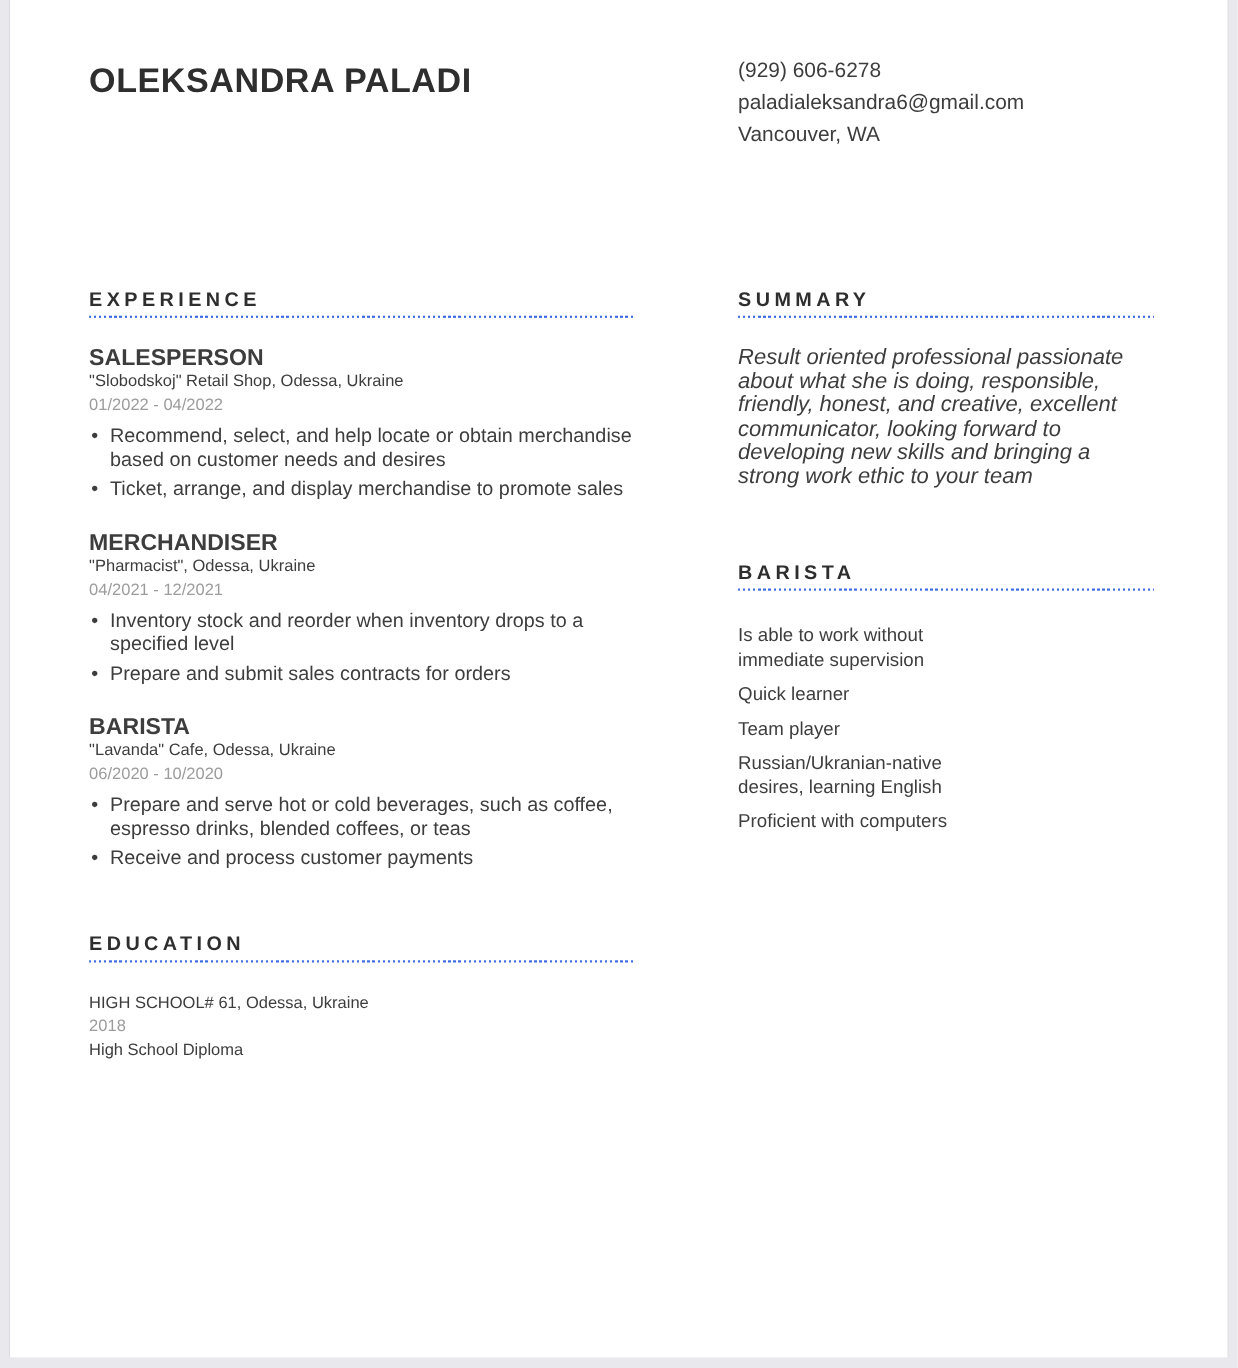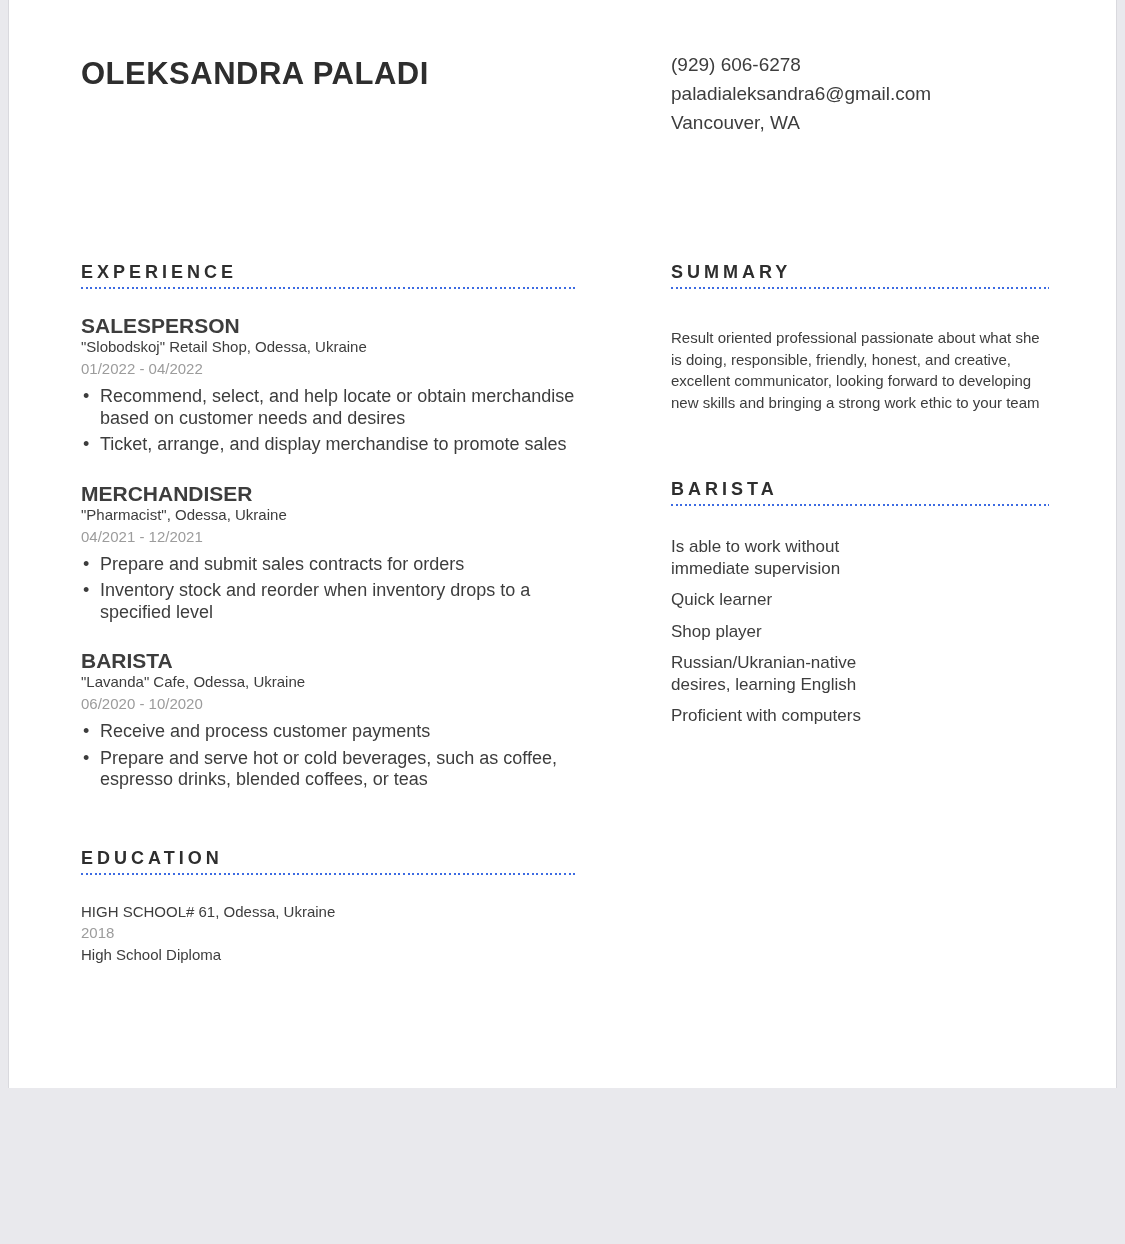--- a/index.html
+++ b/index.html
@@ -29,7 +29,7 @@
     left:8px;
     top:0;
     width:1109px;
-    height:1088px;
+    height:1234px;
     background:#ffffff;
     border-left:1px solid var(--page-border);
     border-right:1px solid var(--page-border);

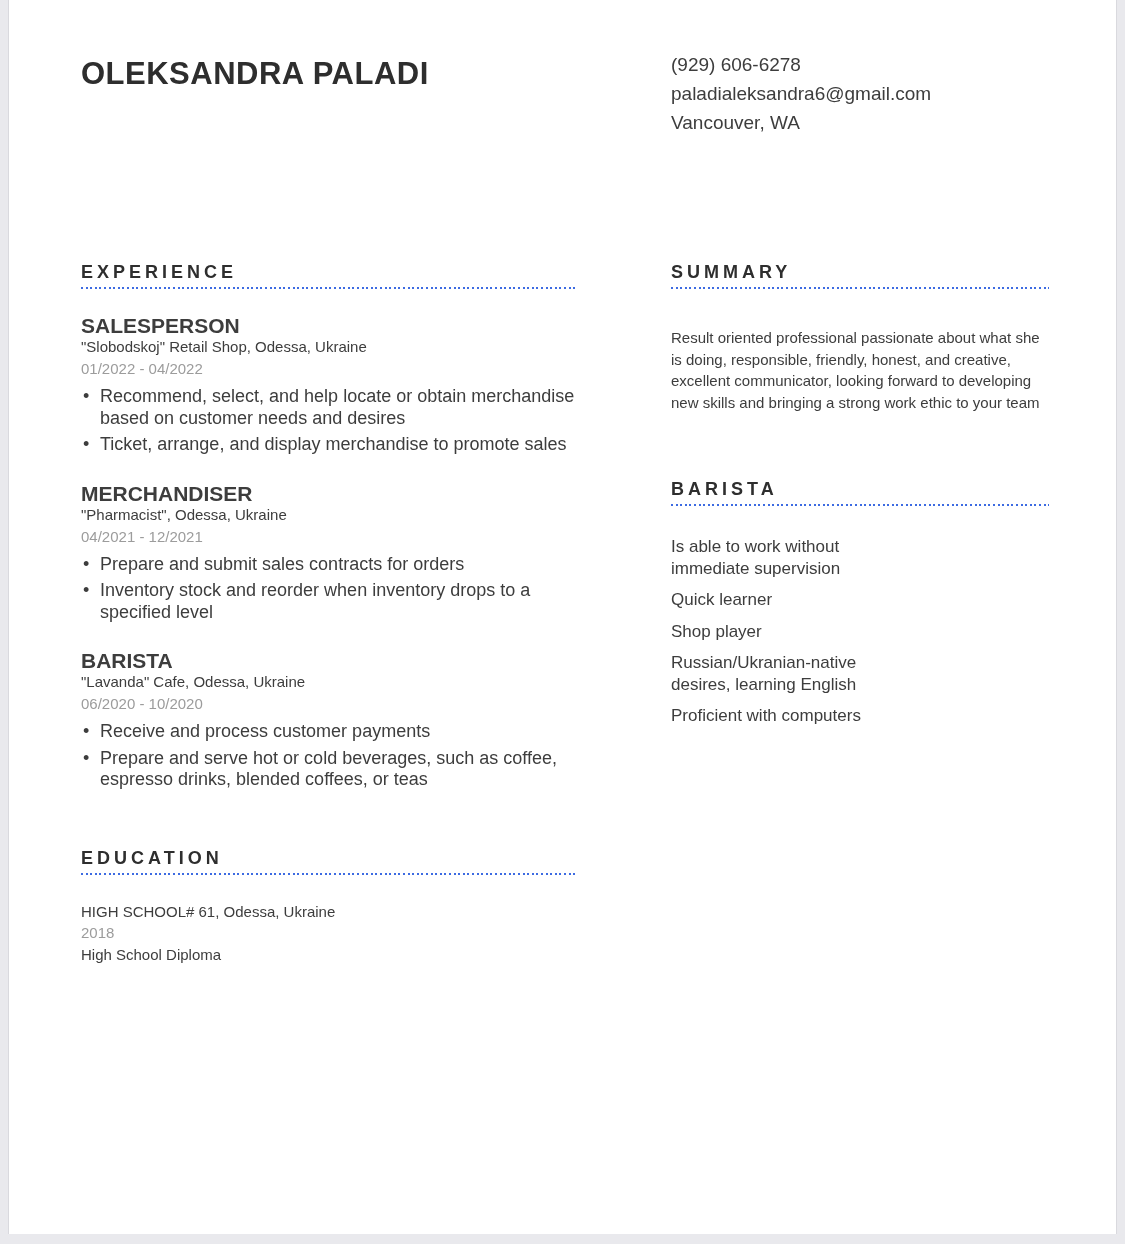--- a/index.html
+++ b/index.html
@@ -103,10 +103,11 @@
   .edu-year{color:var(--muted);}
   
   .summary-text{
-    margin-top:38px;
-    font-size:15px;
+    margin-top:26px;
+    font-size:20px;
     line-height:21.5px;
     max-width:378px;
+    font-style:italic;
   }
   
   .skills{margin-top:64px;}

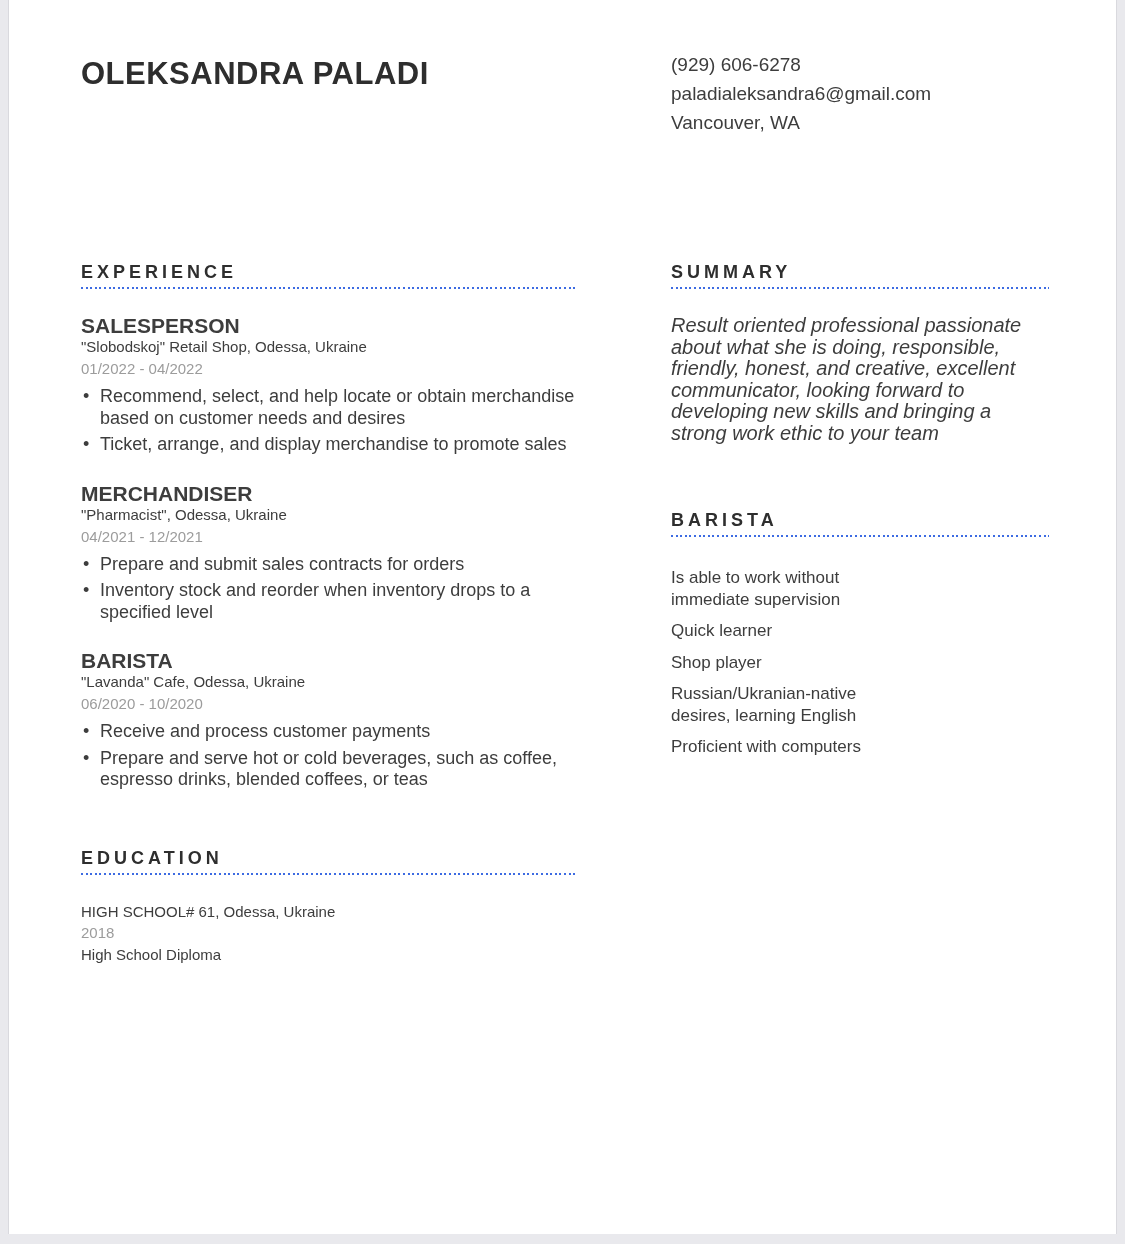--- a/index.html
+++ b/index.html
@@ -160,8 +160,8 @@
               <div class="job-company">"Pharmacist", Odessa, Ukraine</div>
               <div class="job-dates">04/2021 - 12/2021</div>
               <ul>
+                <li>Inventory stock and reorder when inventory drops to a specified level</li>
                 <li>Prepare and submit sales contracts for orders</li>
-                <li>Inventory stock and reorder when inventory drops to a specified level</li>
               </ul>
             </article>
 

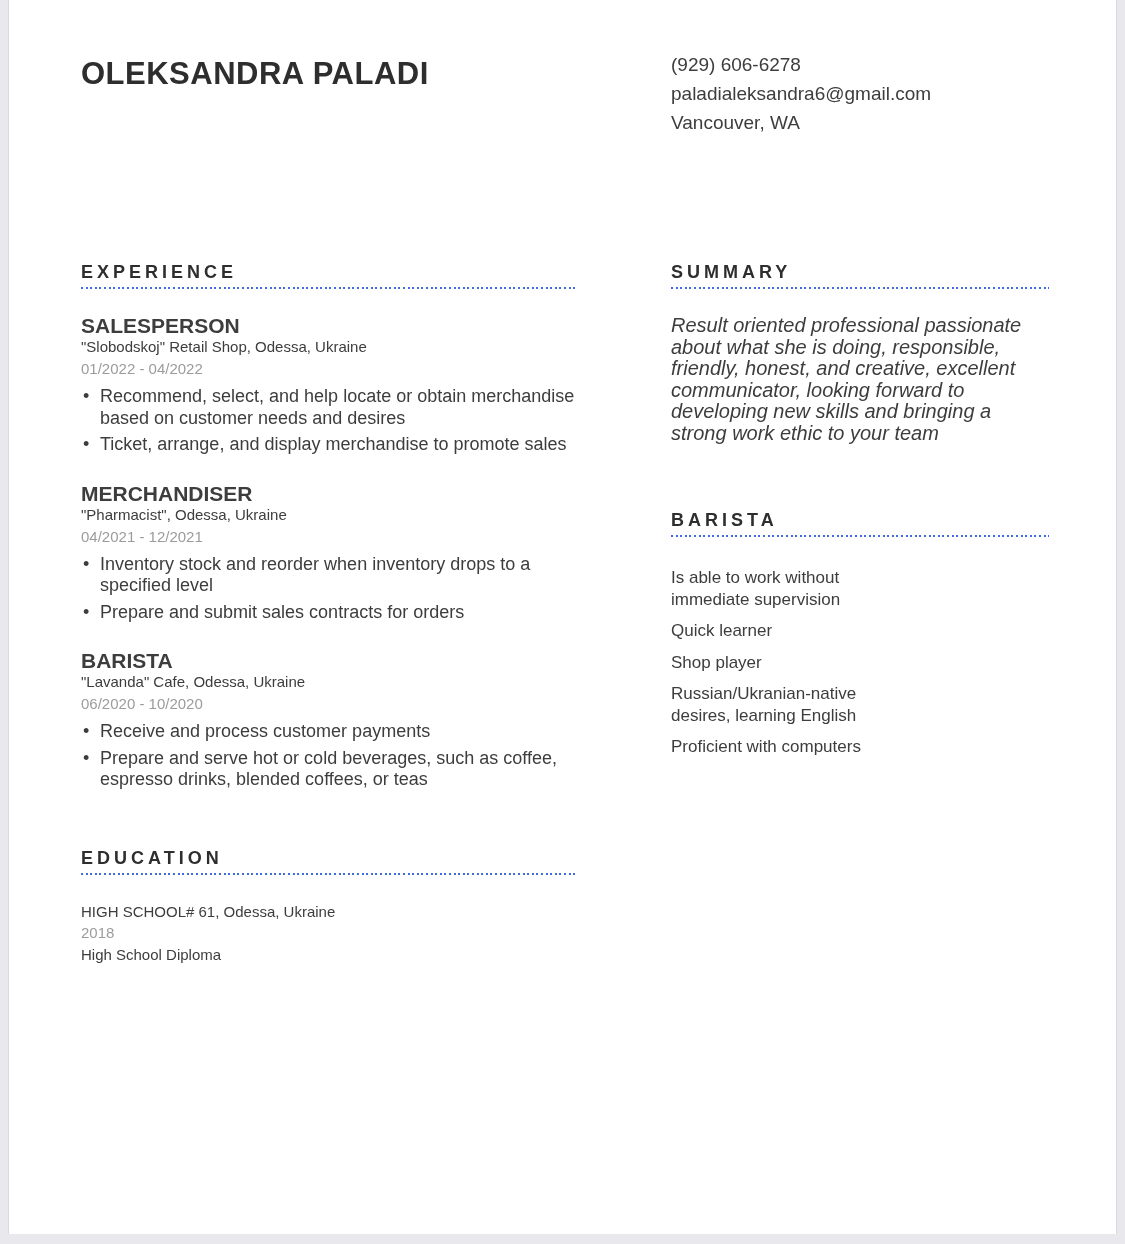--- a/index.html
+++ b/index.html
@@ -204,7 +204,7 @@
           <div class="skills-list">
             <div class="skill">Is able to work without immediate supervision</div>
             <div class="skill">Quick learner</div>
-            <div class="skill">Shop player</div>
+            <div class="skill">Team player</div>
             <div class="skill">Russian/Ukranian-native desires, learning English</div>
             <div class="skill">Proficient with computers</div>
           </div>

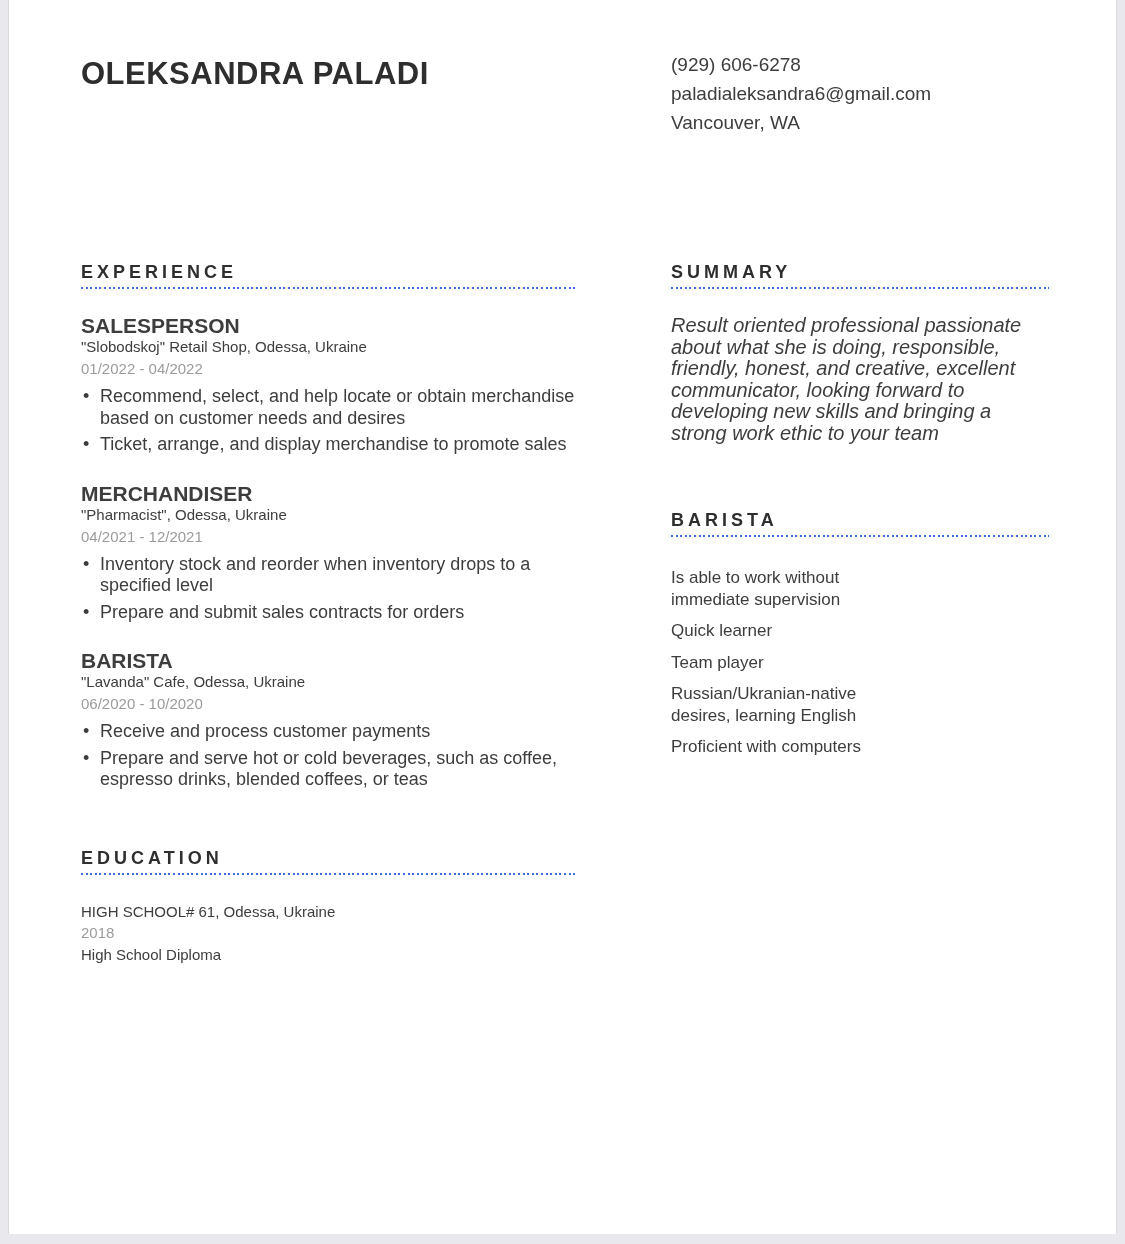--- a/index.html
+++ b/index.html
@@ -170,8 +170,8 @@
               <div class="job-company">"Lavanda" Cafe, Odessa, Ukraine</div>
               <div class="job-dates">06/2020 - 10/2020</div>
               <ul>
+                <li>Prepare and serve hot or cold beverages, such as coffee, espresso drinks, blended coffees, or teas</li>
                 <li>Receive and process customer payments</li>
-                <li>Prepare and serve hot or cold beverages, such as coffee, espresso drinks, blended coffees, or teas</li>
               </ul>
             </article>
 

